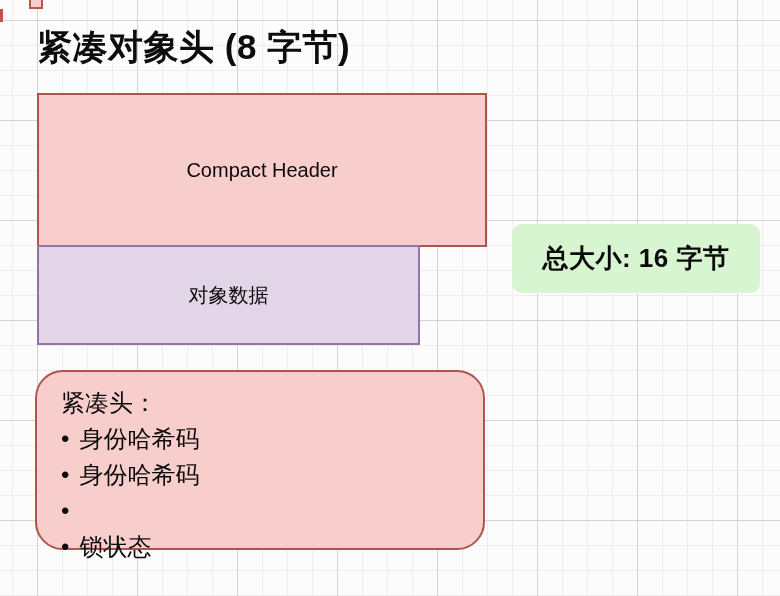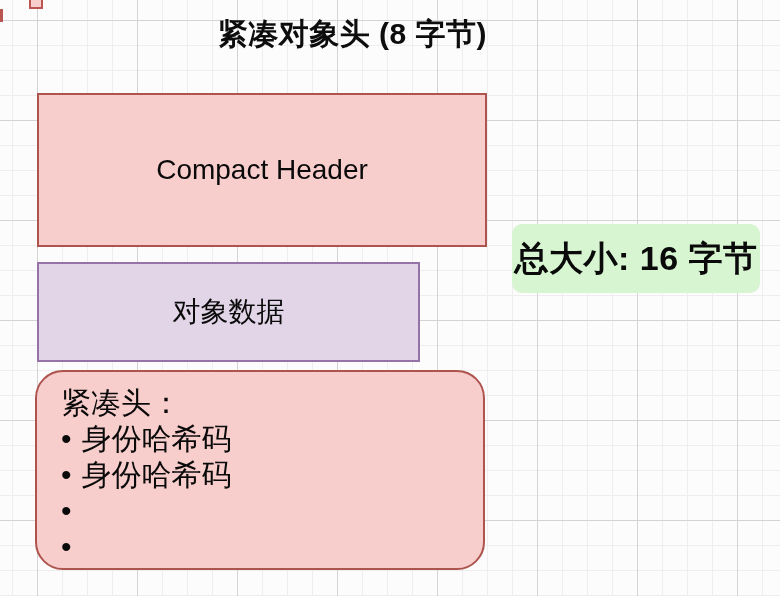--- a/index.html
+++ b/index.html
@@ -23,9 +23,9 @@
   }
   .diagram-title {
     position: absolute;
-    left: 37px; top: 14px; width: 450px;
-    text-align: right;
-    font-size: 30px; font-weight: 700;
+    left: 37px; top: 24px; width: 450px;
+    text-align: left;
+    font-size: 35px; font-weight: 700;
     letter-spacing: 0.5px;
     color: #0d0d0d;
   }

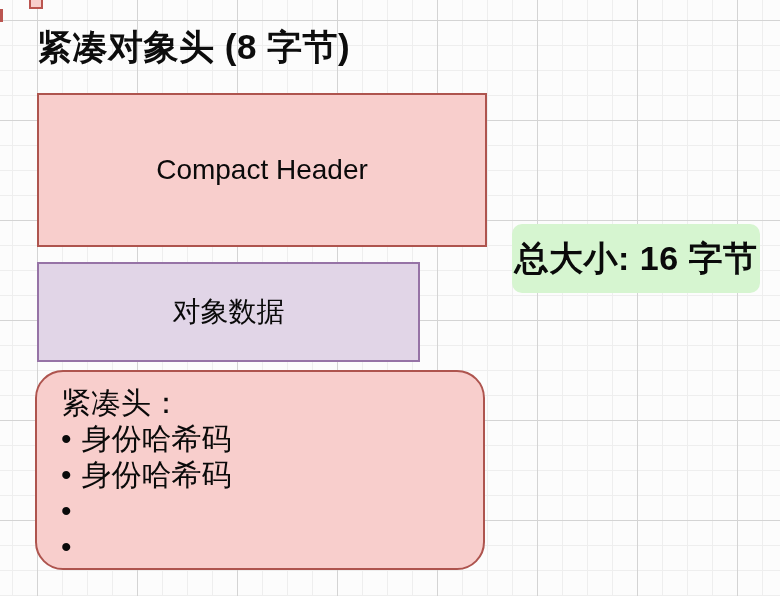--- a/index.html
+++ b/index.html
@@ -35,7 +35,7 @@
     display: flex; flex-direction: column;
     align-items: center; justify-content: center;
     text-align: center;
-    font-size: 28px; line-height: 36px;
+    font-size: 20px; line-height: 36px;
   }
   .compact-header-box {
     left: 37px; top: 93px; width: 450px; height: 154px;

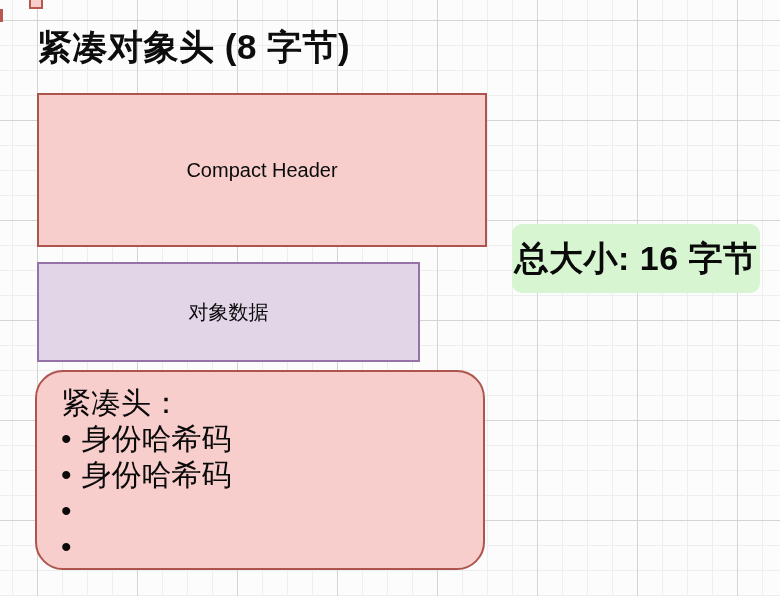--- a/index.html
+++ b/index.html
@@ -54,7 +54,7 @@
     background: #d6f5d0;
     border-radius: 10px;
     display: flex; align-items: center; justify-content: center;
-    font-size: 34px; font-weight: 700;
+    font-size: 26px; font-weight: 700;
     letter-spacing: 0.5px;
   }
   .details-box {

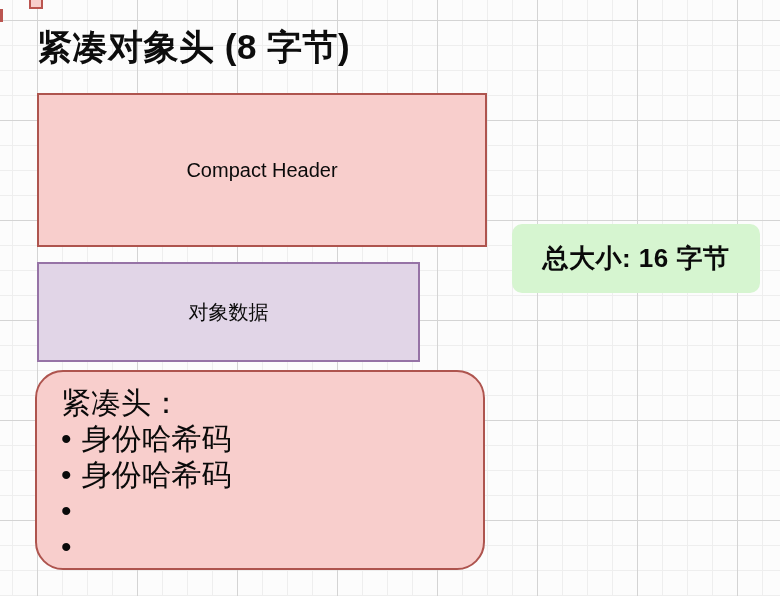--- a/index.html
+++ b/index.html
@@ -43,7 +43,7 @@
     border: 2px solid #ae544e;
   }
   .object-data-box {
-    left: 37px; top: 262px; width: 383px; height: 100px;
+    left: 37px; top: 245px; width: 383px; height: 100px;
     background: #e1d5e7;
     border: 2px solid #9673a6;
   }

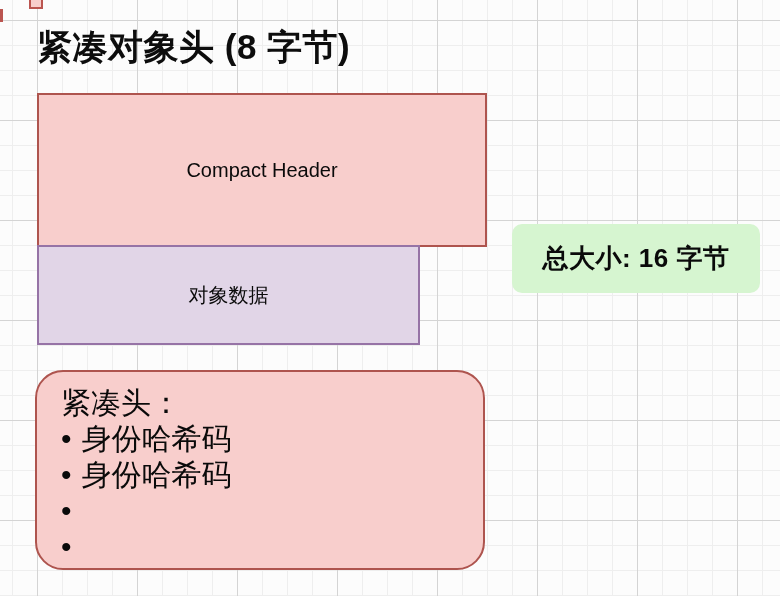--- a/index.html
+++ b/index.html
@@ -59,13 +59,13 @@
   }
   .details-box {
     position: absolute;
-    left: 35px; top: 370px; width: 450px; height: 200px;
+    left: 35px; top: 370px; width: 450px; height: 180px;
     box-sizing: border-box;
     background: #f8cecc;
     border: 2px solid #ae544e;
     border-radius: 28px;
     padding: 13px 20px 0 24px;
-    font-size: 30px; line-height: 36px;
+    font-size: 24px; line-height: 36px;
   }
   .details-heading { white-space: nowrap; }
   .list-row { display: flex; align-items: baseline; white-space: nowrap; }

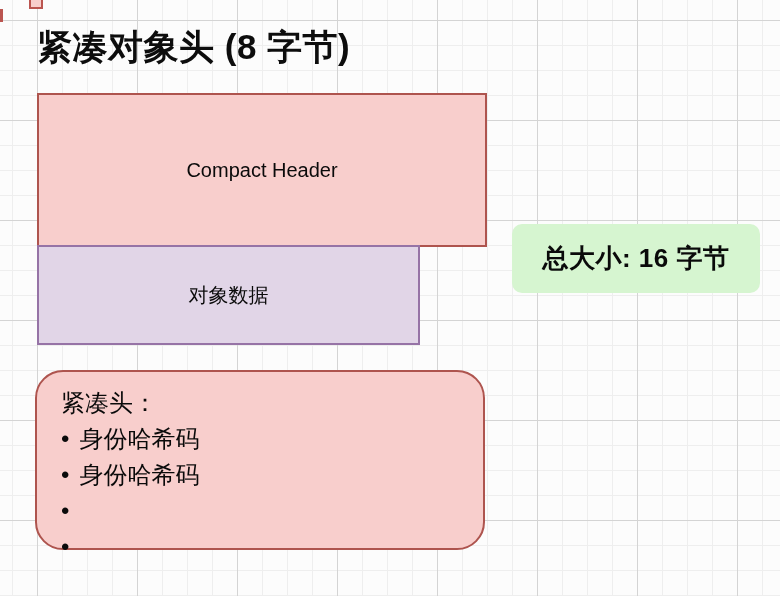--- a/index.html
+++ b/index.html
@@ -118,6 +118,7 @@
     </div>
     <div class="list-row">
       <span class="bullet">•</span>
+      <span>锁状态</span>
     </div>
   </div>
 

